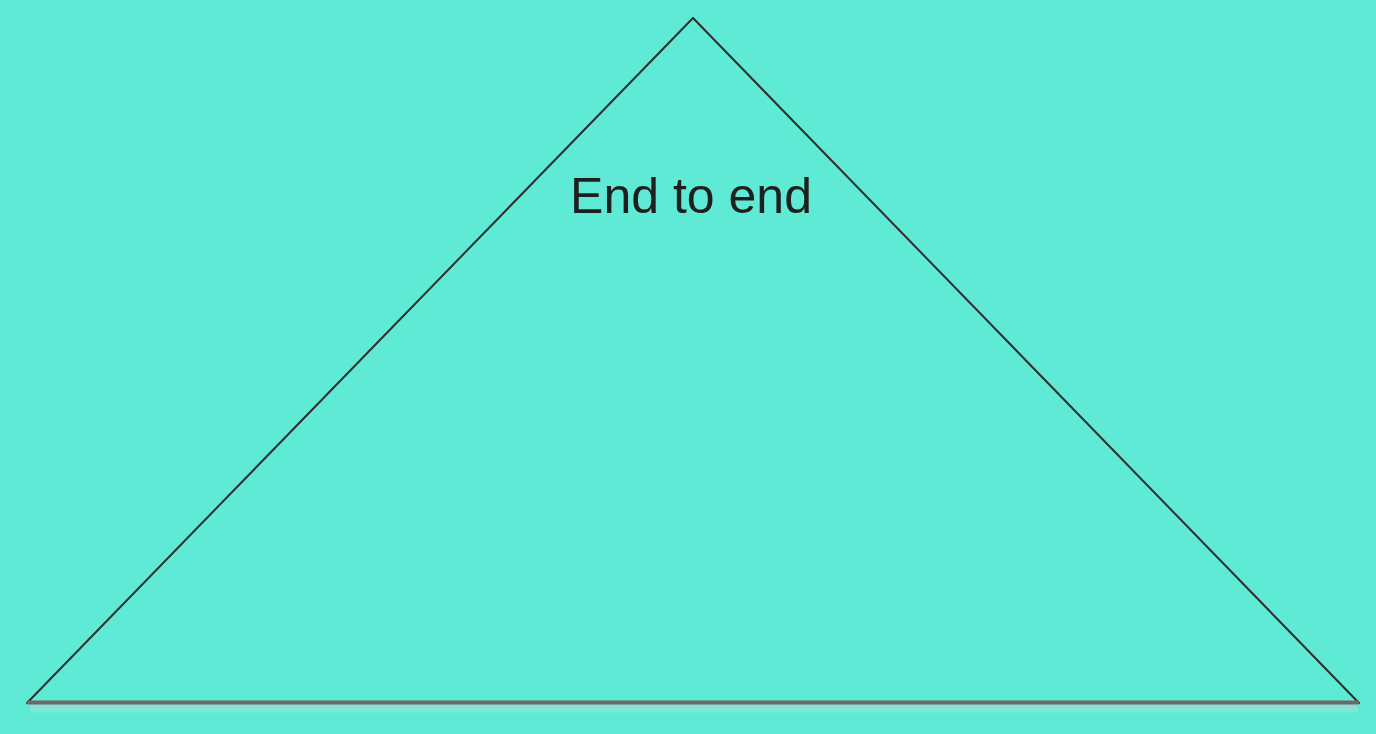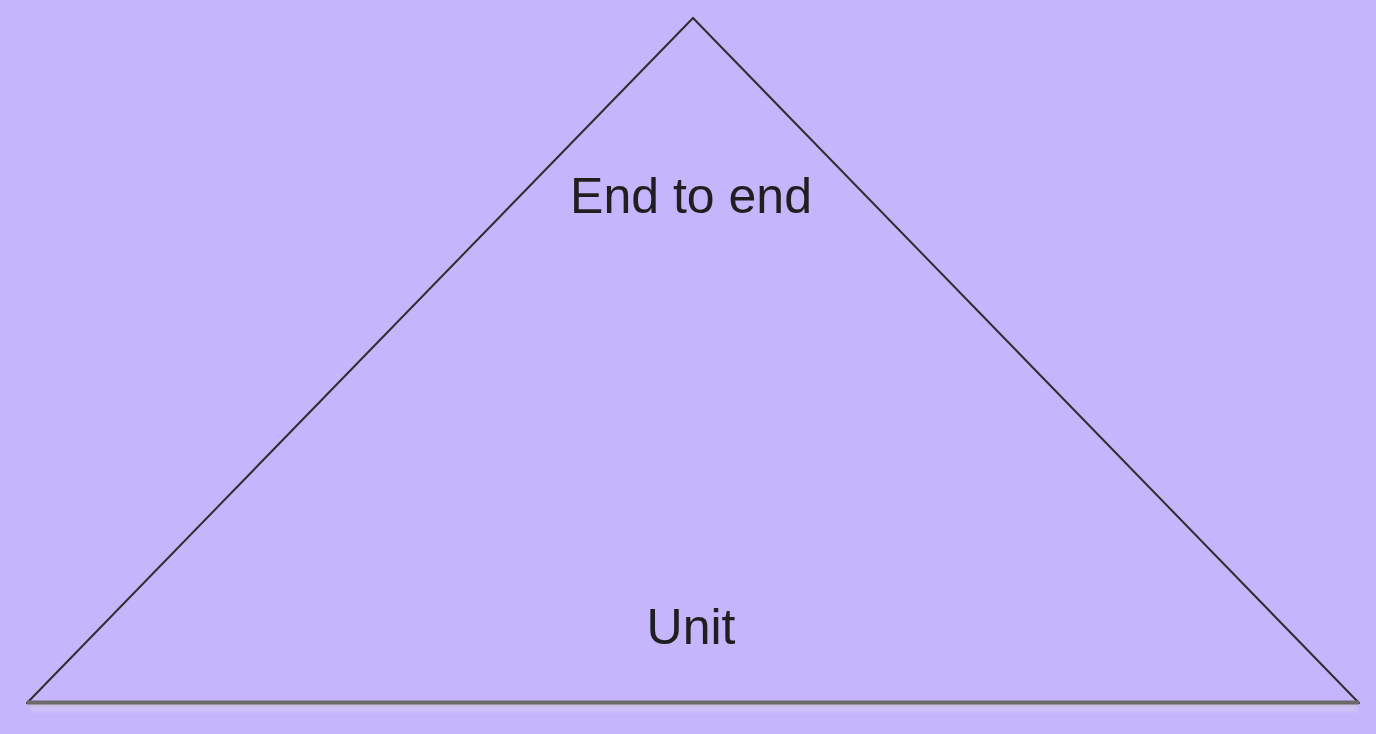--- a/index.html
+++ b/index.html
@@ -15,7 +15,7 @@
     position: relative;
     width: 1376px;
     height: 734px;
-    background: #c4b5fd;
+    background: #5eead4;
   }
   .canvas svg {
     position: absolute;

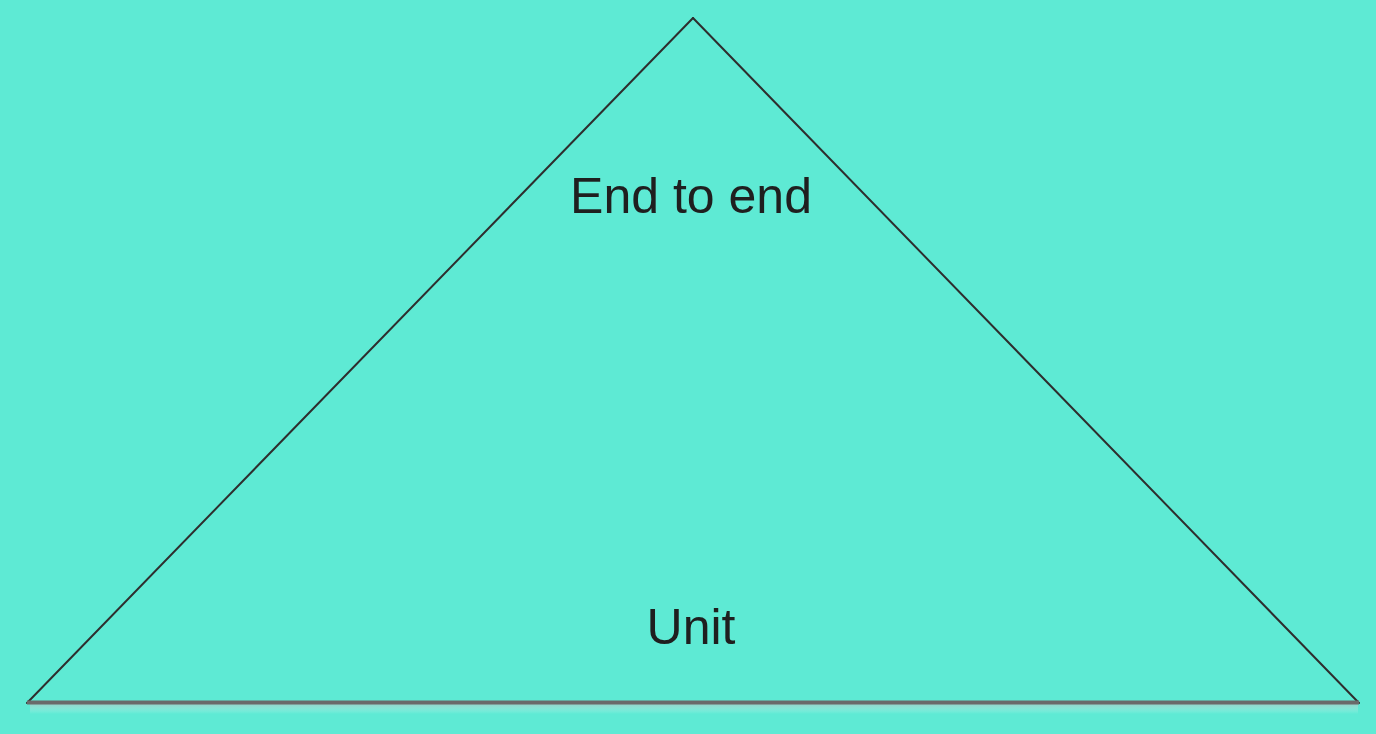--- a/index.html
+++ b/index.html
@@ -63,7 +63,6 @@
   <div class="pyramid-label label-top">End to end</div>
 
 
-  <div class="pyramid-label label-bottom">Unit</div>
 
 </div>
 

